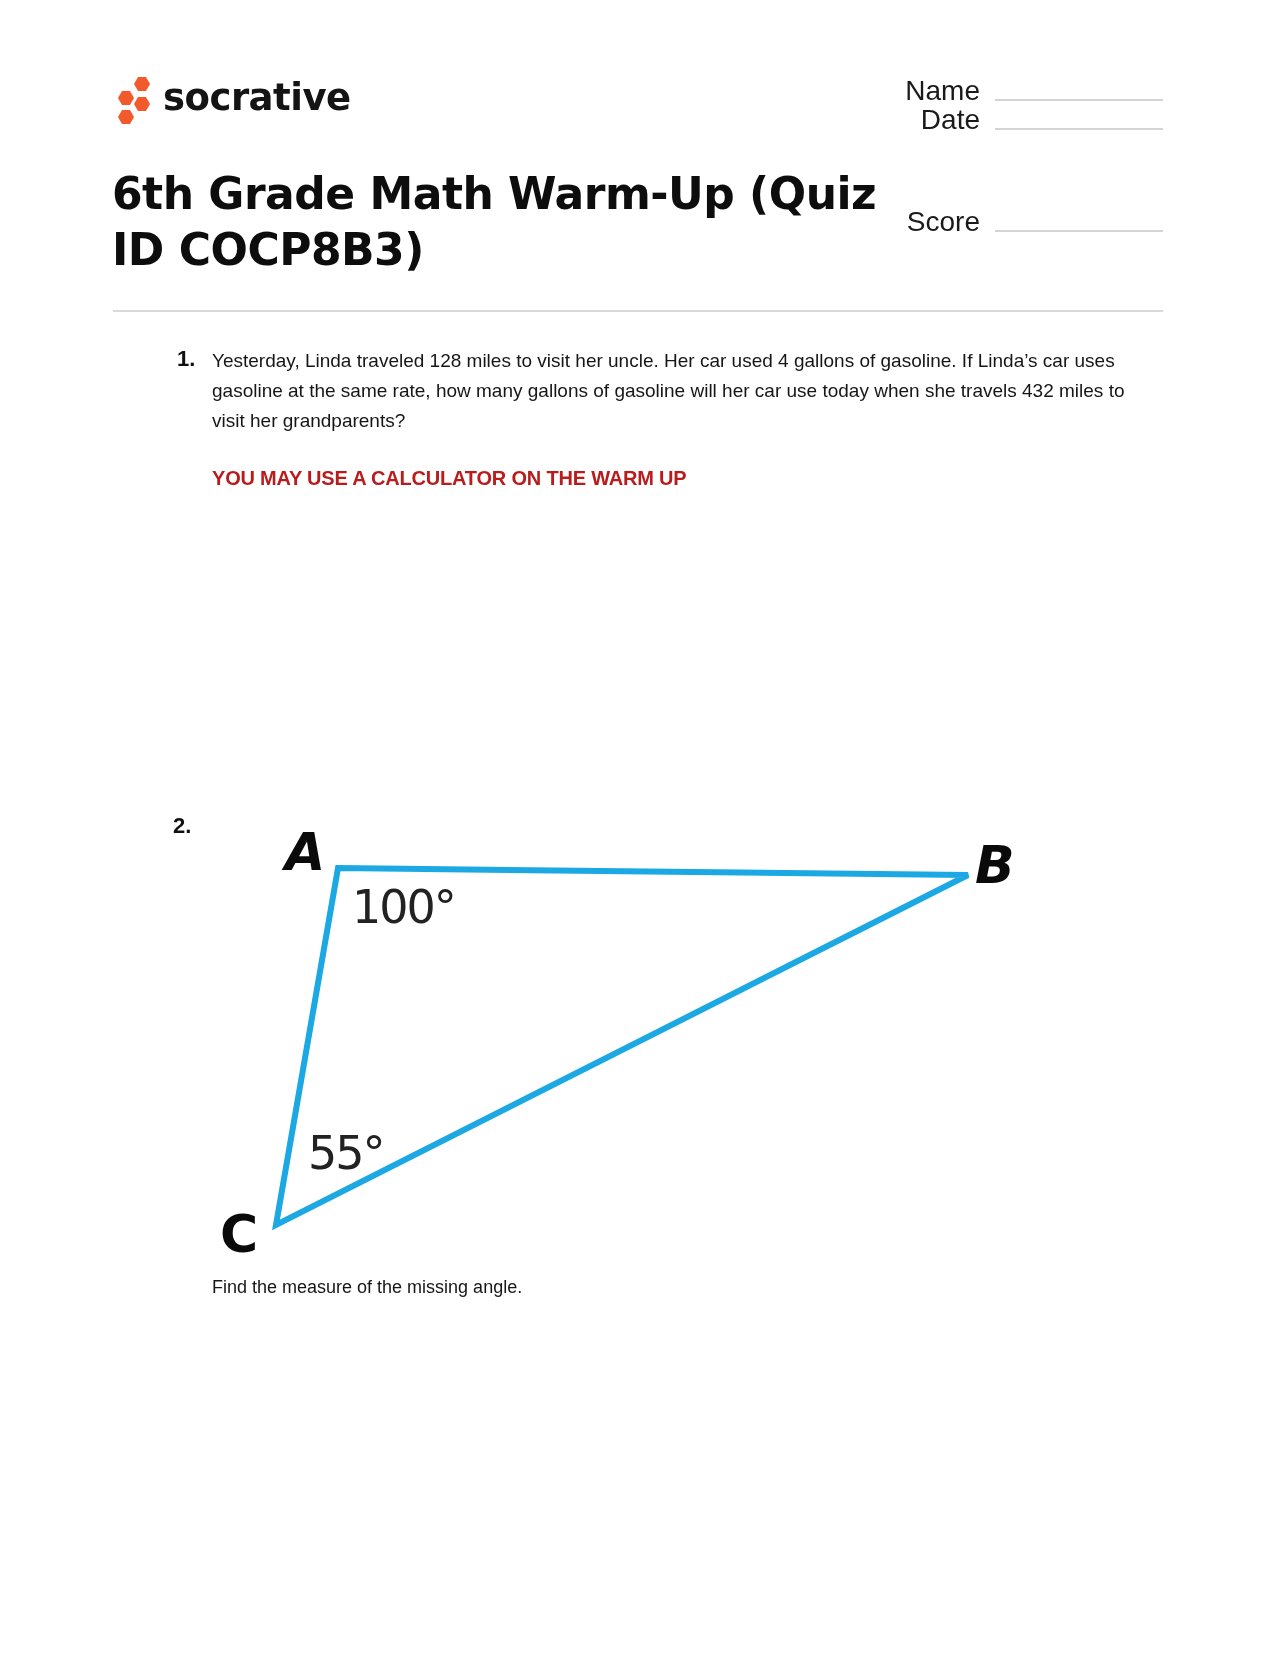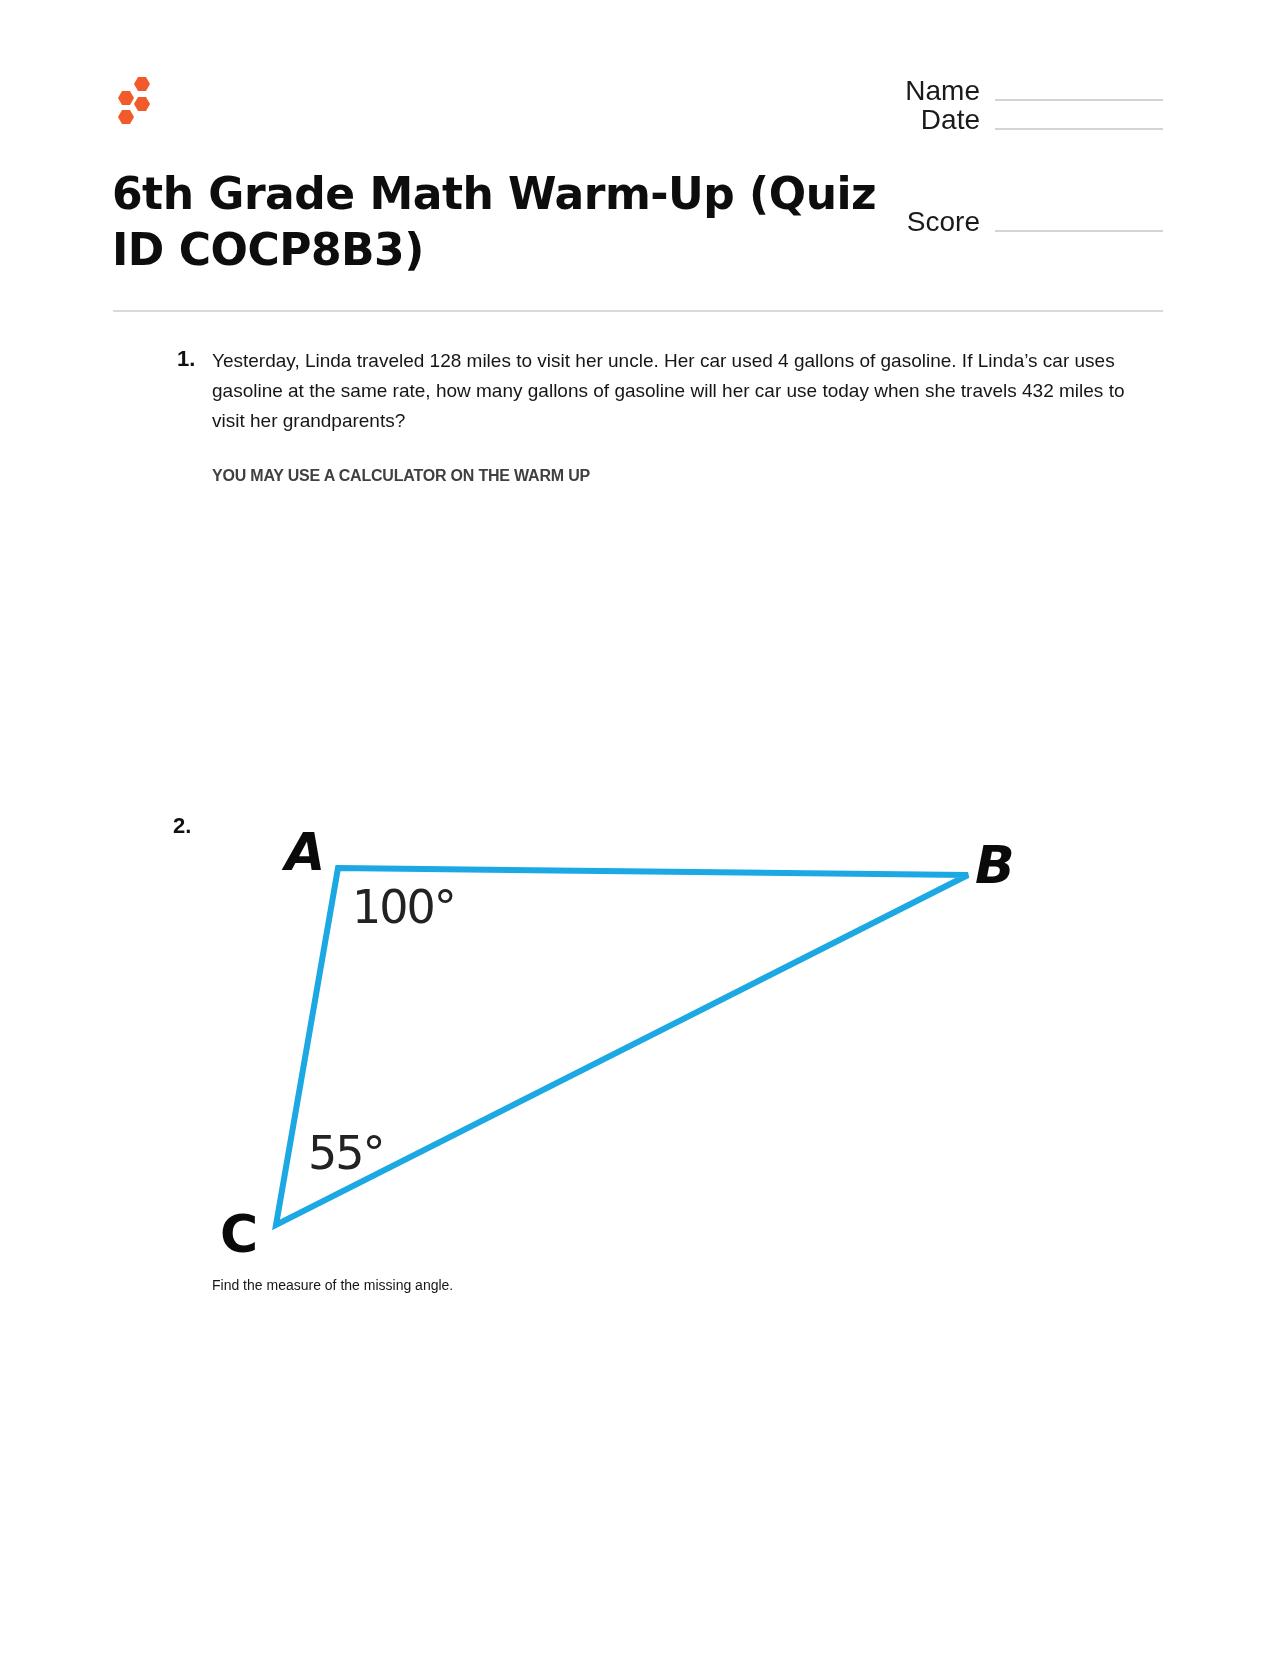--- a/index.html
+++ b/index.html
@@ -72,6 +72,7 @@
       <polygon points="6,45 10,38 18,38 22,45 18,52 10,52"></polygon>
     </g>
   </svg>
+  <span id="logo-word">socrative</span>
 </div>
 
 <div class="field-label" style="left:860px; top:79px;">Name</div>

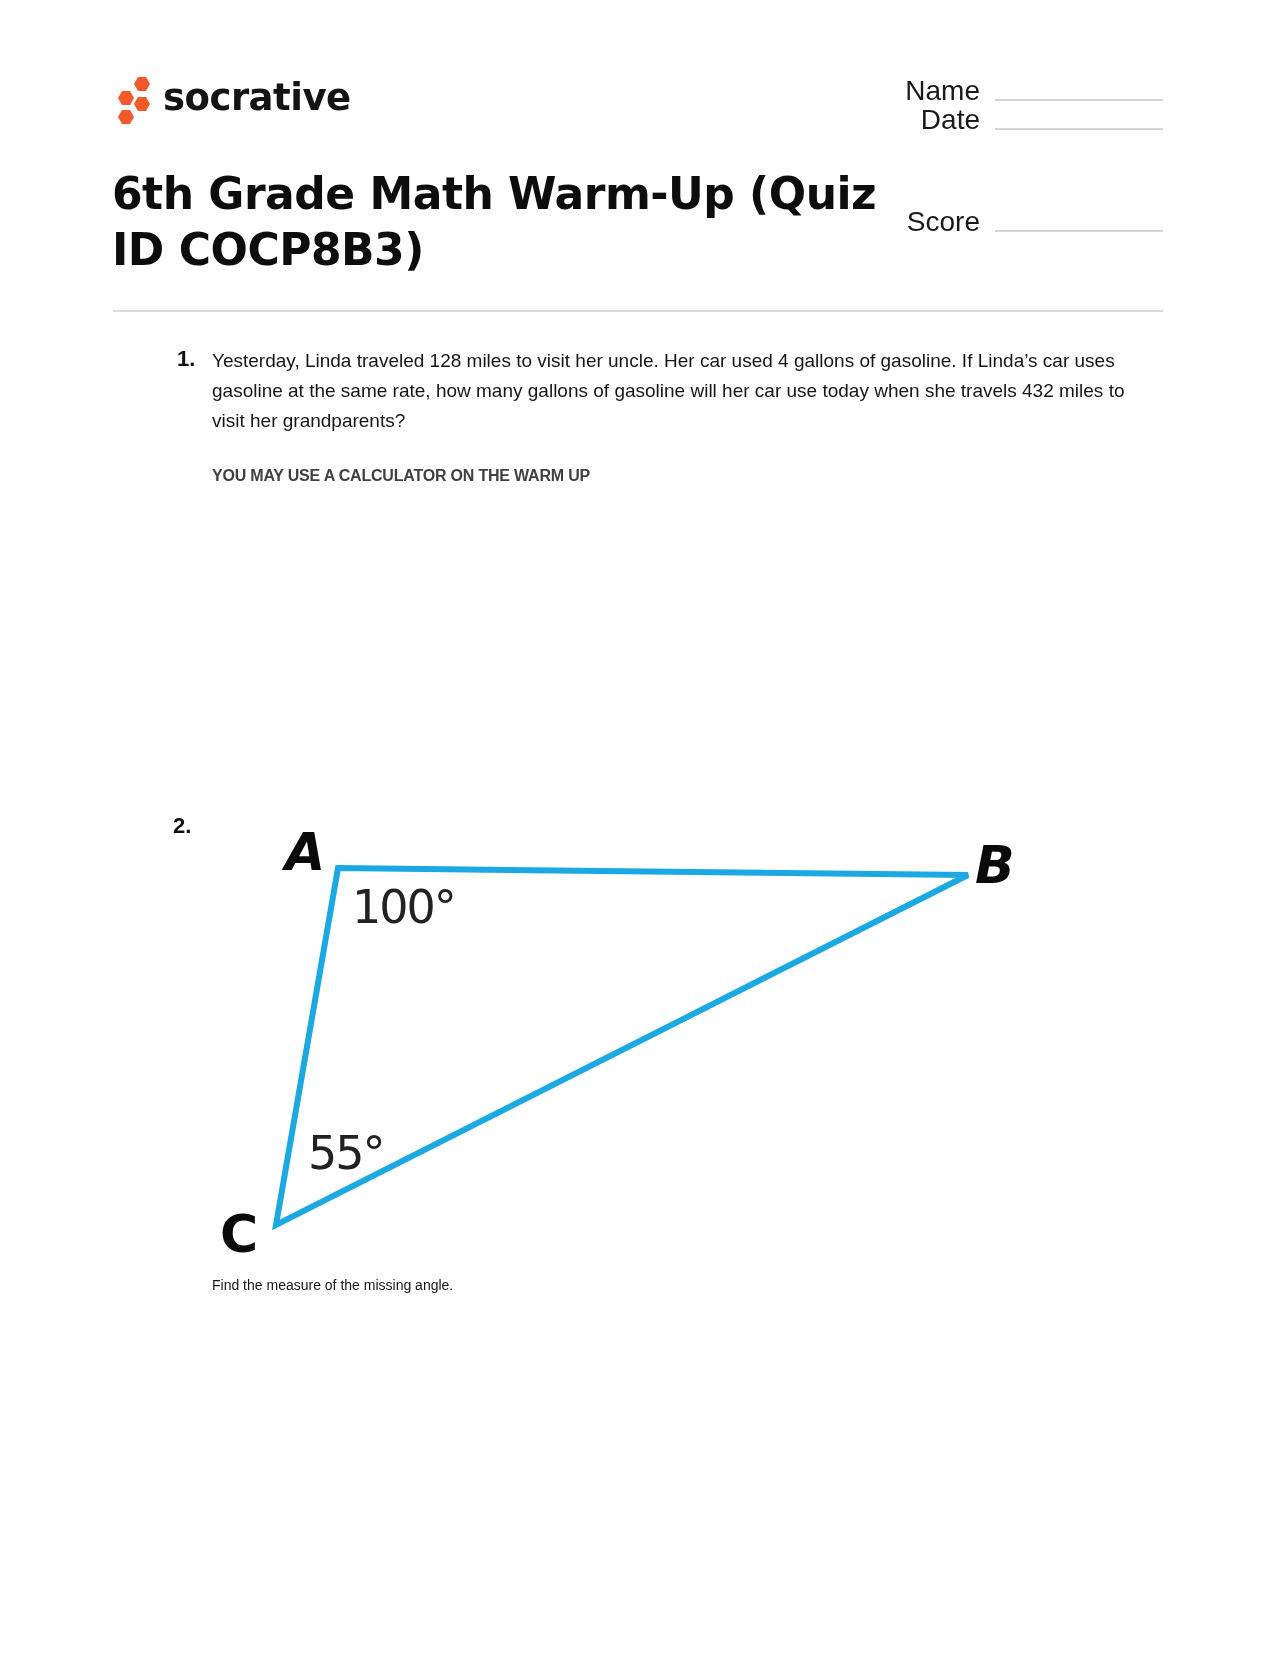--- a/index.html
+++ b/index.html
@@ -45,7 +45,7 @@
     font-size: 19px; line-height: 30px; color: #161616;
   }
   #q1-note {
-    left: 212px; top: 467px; font-weight: bold; font-size: 16px; color: #404040;
+    left: 212px; top: 467px; font-weight: bold; font-size: 20px; color: #b91c1c;
     letter-spacing: -0.2px;
   }
 

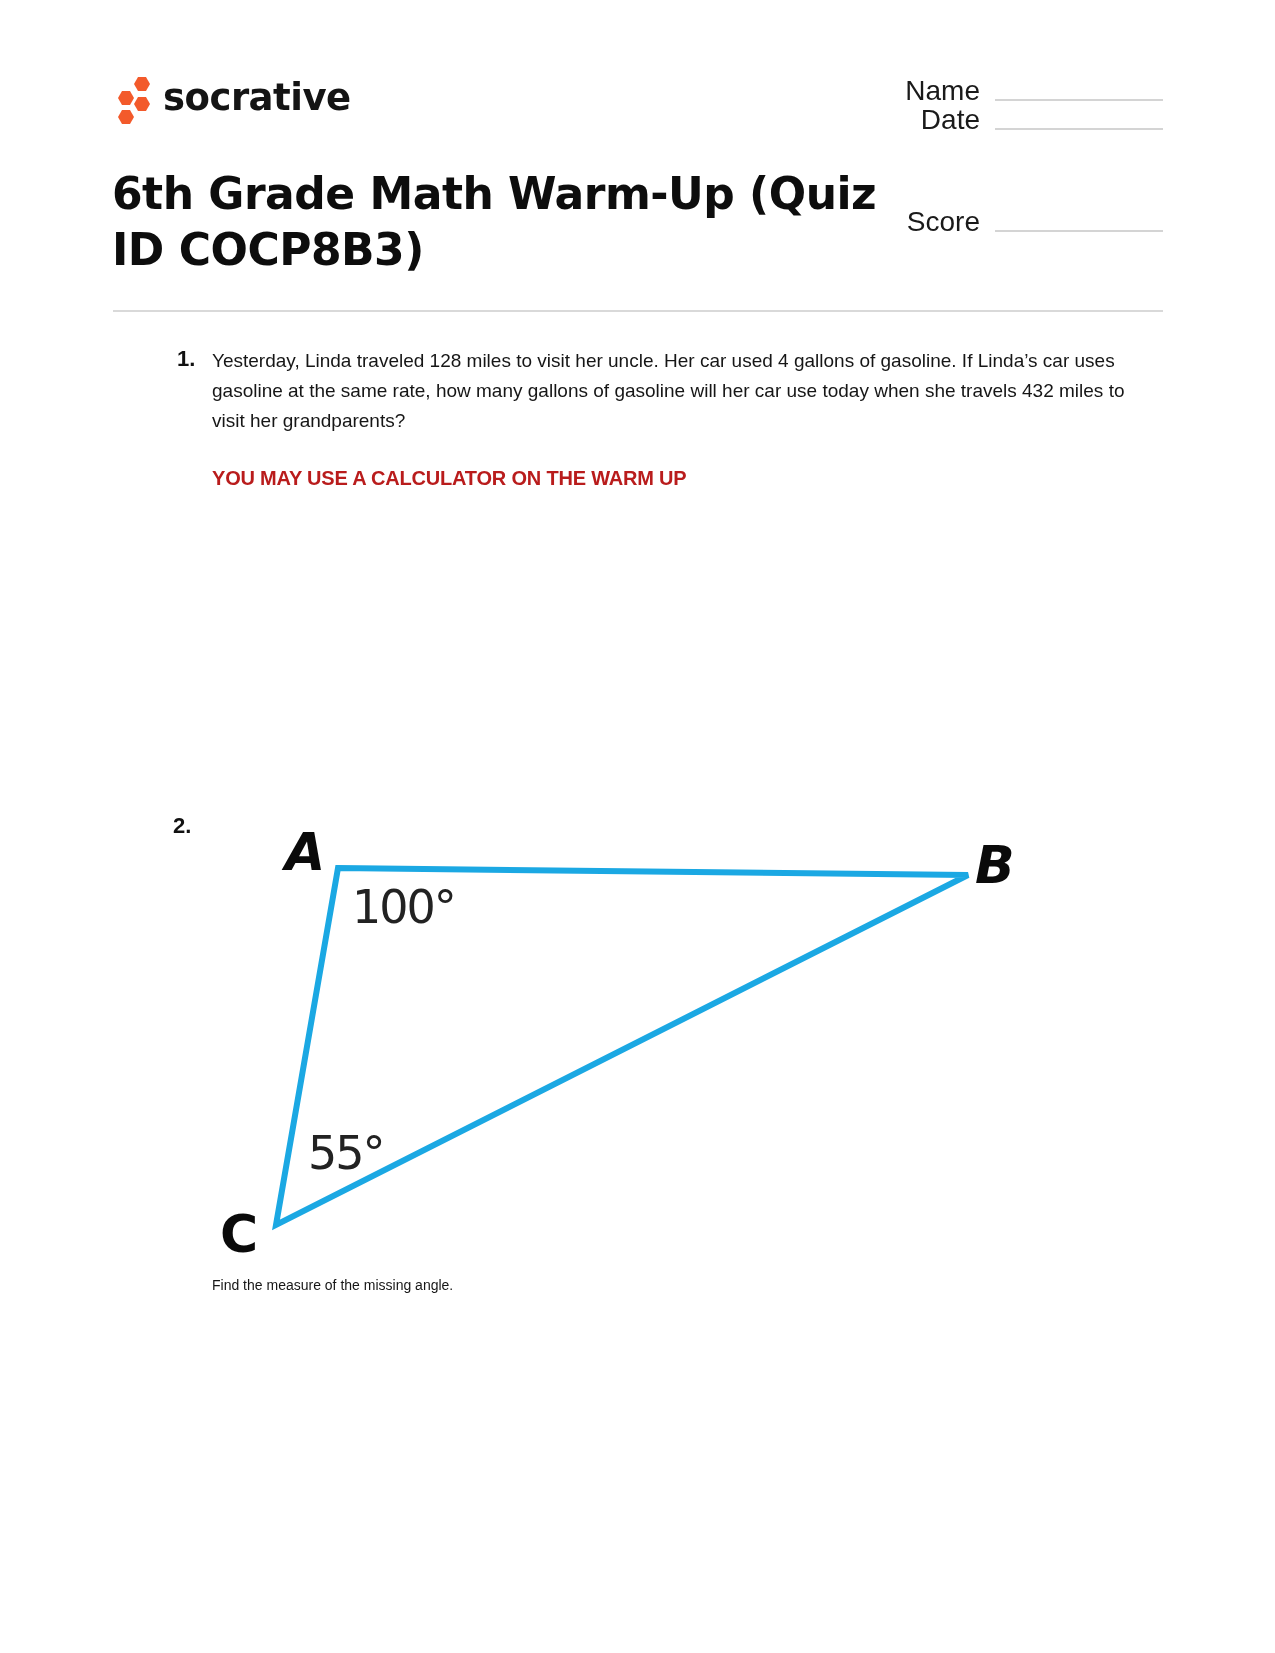--- a/index.html
+++ b/index.html
@@ -58,7 +58,7 @@
     position: absolute; font-family: "DejaVu Sans", sans-serif;
     font-size: 46px; color: #222; line-height: 1; letter-spacing: -2px;
   }
-  #q2-text { left: 212px; top: 1277px; font-size: 14px; color: #161616; }
+  #q2-text { left: 212px; top: 1277px; font-size: 18px; color: #161616; }
 </style>
 </head>
 <body>

